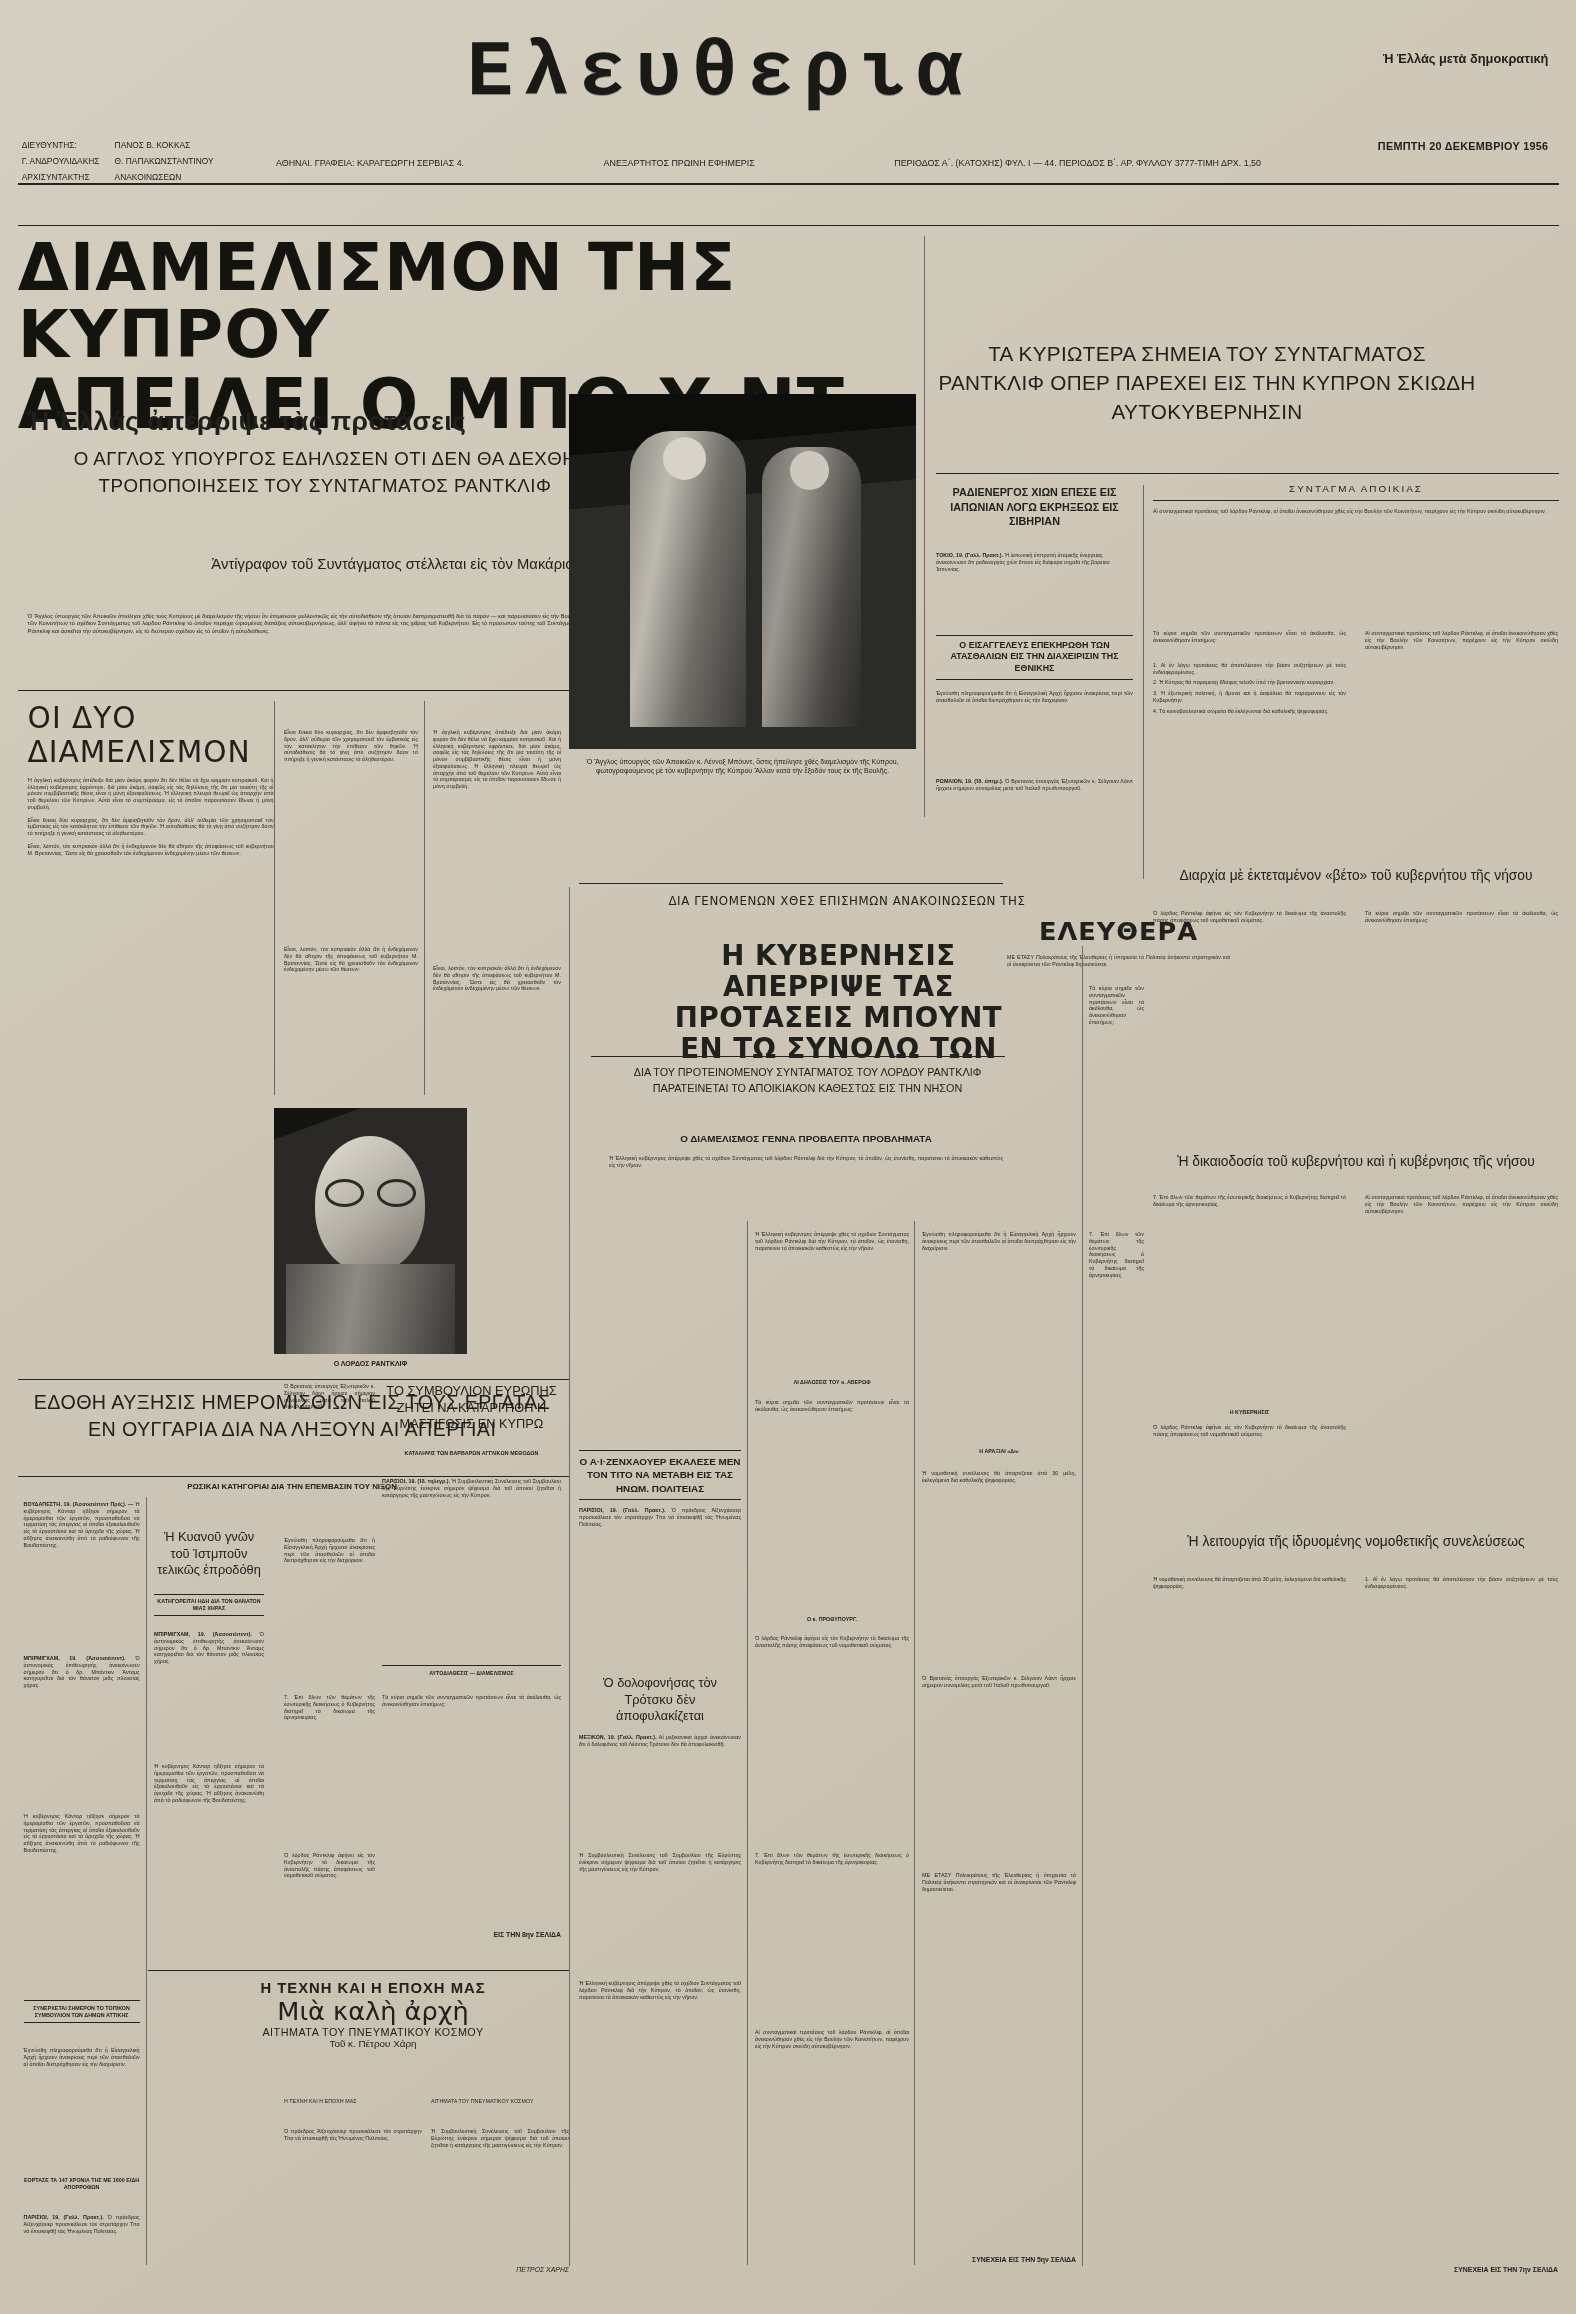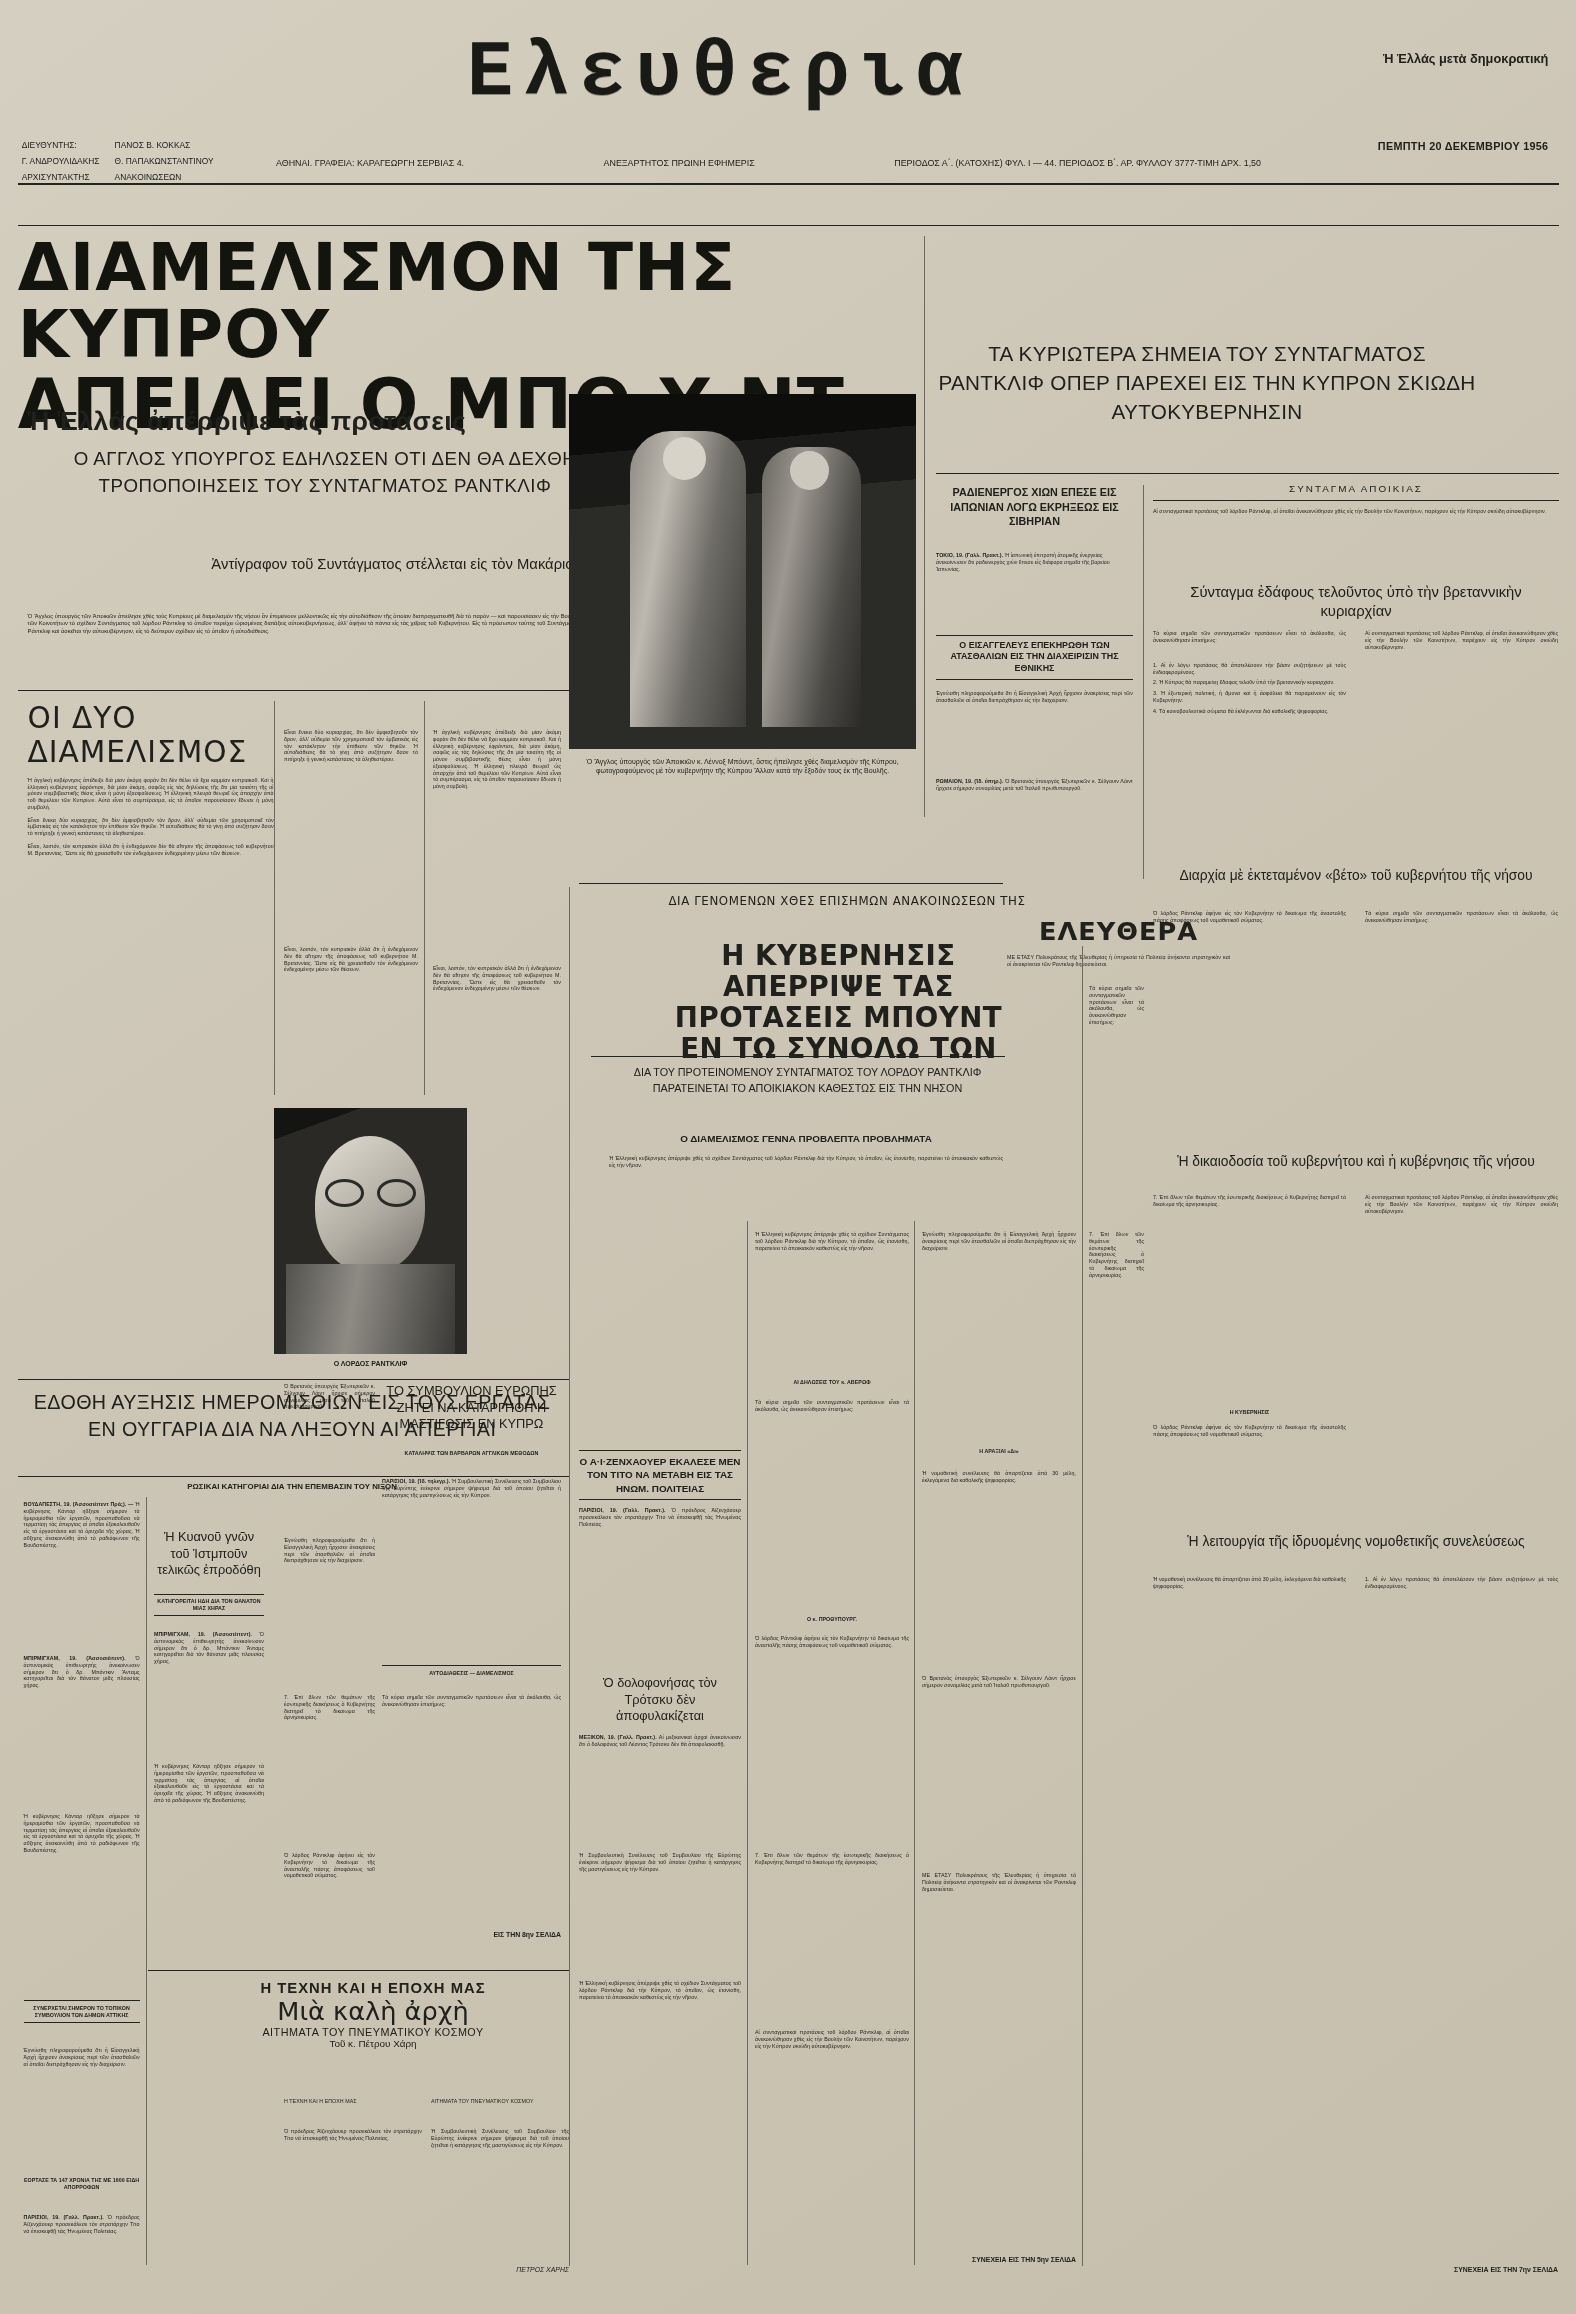--- a/index.html
+++ b/index.html
@@ -207,7 +207,6 @@
   <div class="hrule" style="left:1153px;width:406px;top:500px;height:1px;"></div>
   <div class="col tiny just" style="left:1153px;top:508px;width:406px;">Αἱ συνταγματικαὶ προτάσεις τοῦ λόρδου Ράντκλιφ, αἱ ὁποῖαι ἀνεκοινώθησαν χθὲς εἰς τὴν Βουλὴν τῶν Κοινοτήτων, παρέχουν εἰς τὴν Κύπρον σκιώδη αὐτοκυβέρνησιν.</div>
 
-  <div class="col center" style="left:1153px;top:583px;width:406px;font-size:14.8px;line-height:1.3;">Σύνταγμα ἐδάφους τελοῦντος ὑπὸ τὴν βρεταννικὴν κυριαρχίαν</div>
   <div class="col tiny just" style="left:1153px;top:630px;width:193px;">Τὰ κύρια σημεῖα τῶν συνταγματικῶν προτάσεων εἶναι τὰ ἀκόλουθα, ὡς ἀνεκοινώθησαν ἐπισήμως:</div>
   <div class="col tiny just" style="left:1153px;top:662px;width:193px;">
     <p>1. Αἱ ἐν λόγῳ προτάσεις θὰ ἀποτελέσουν τὴν βάσιν συζητήσεων μὲ τοὺς ἐνδιαφερομένους.</p>

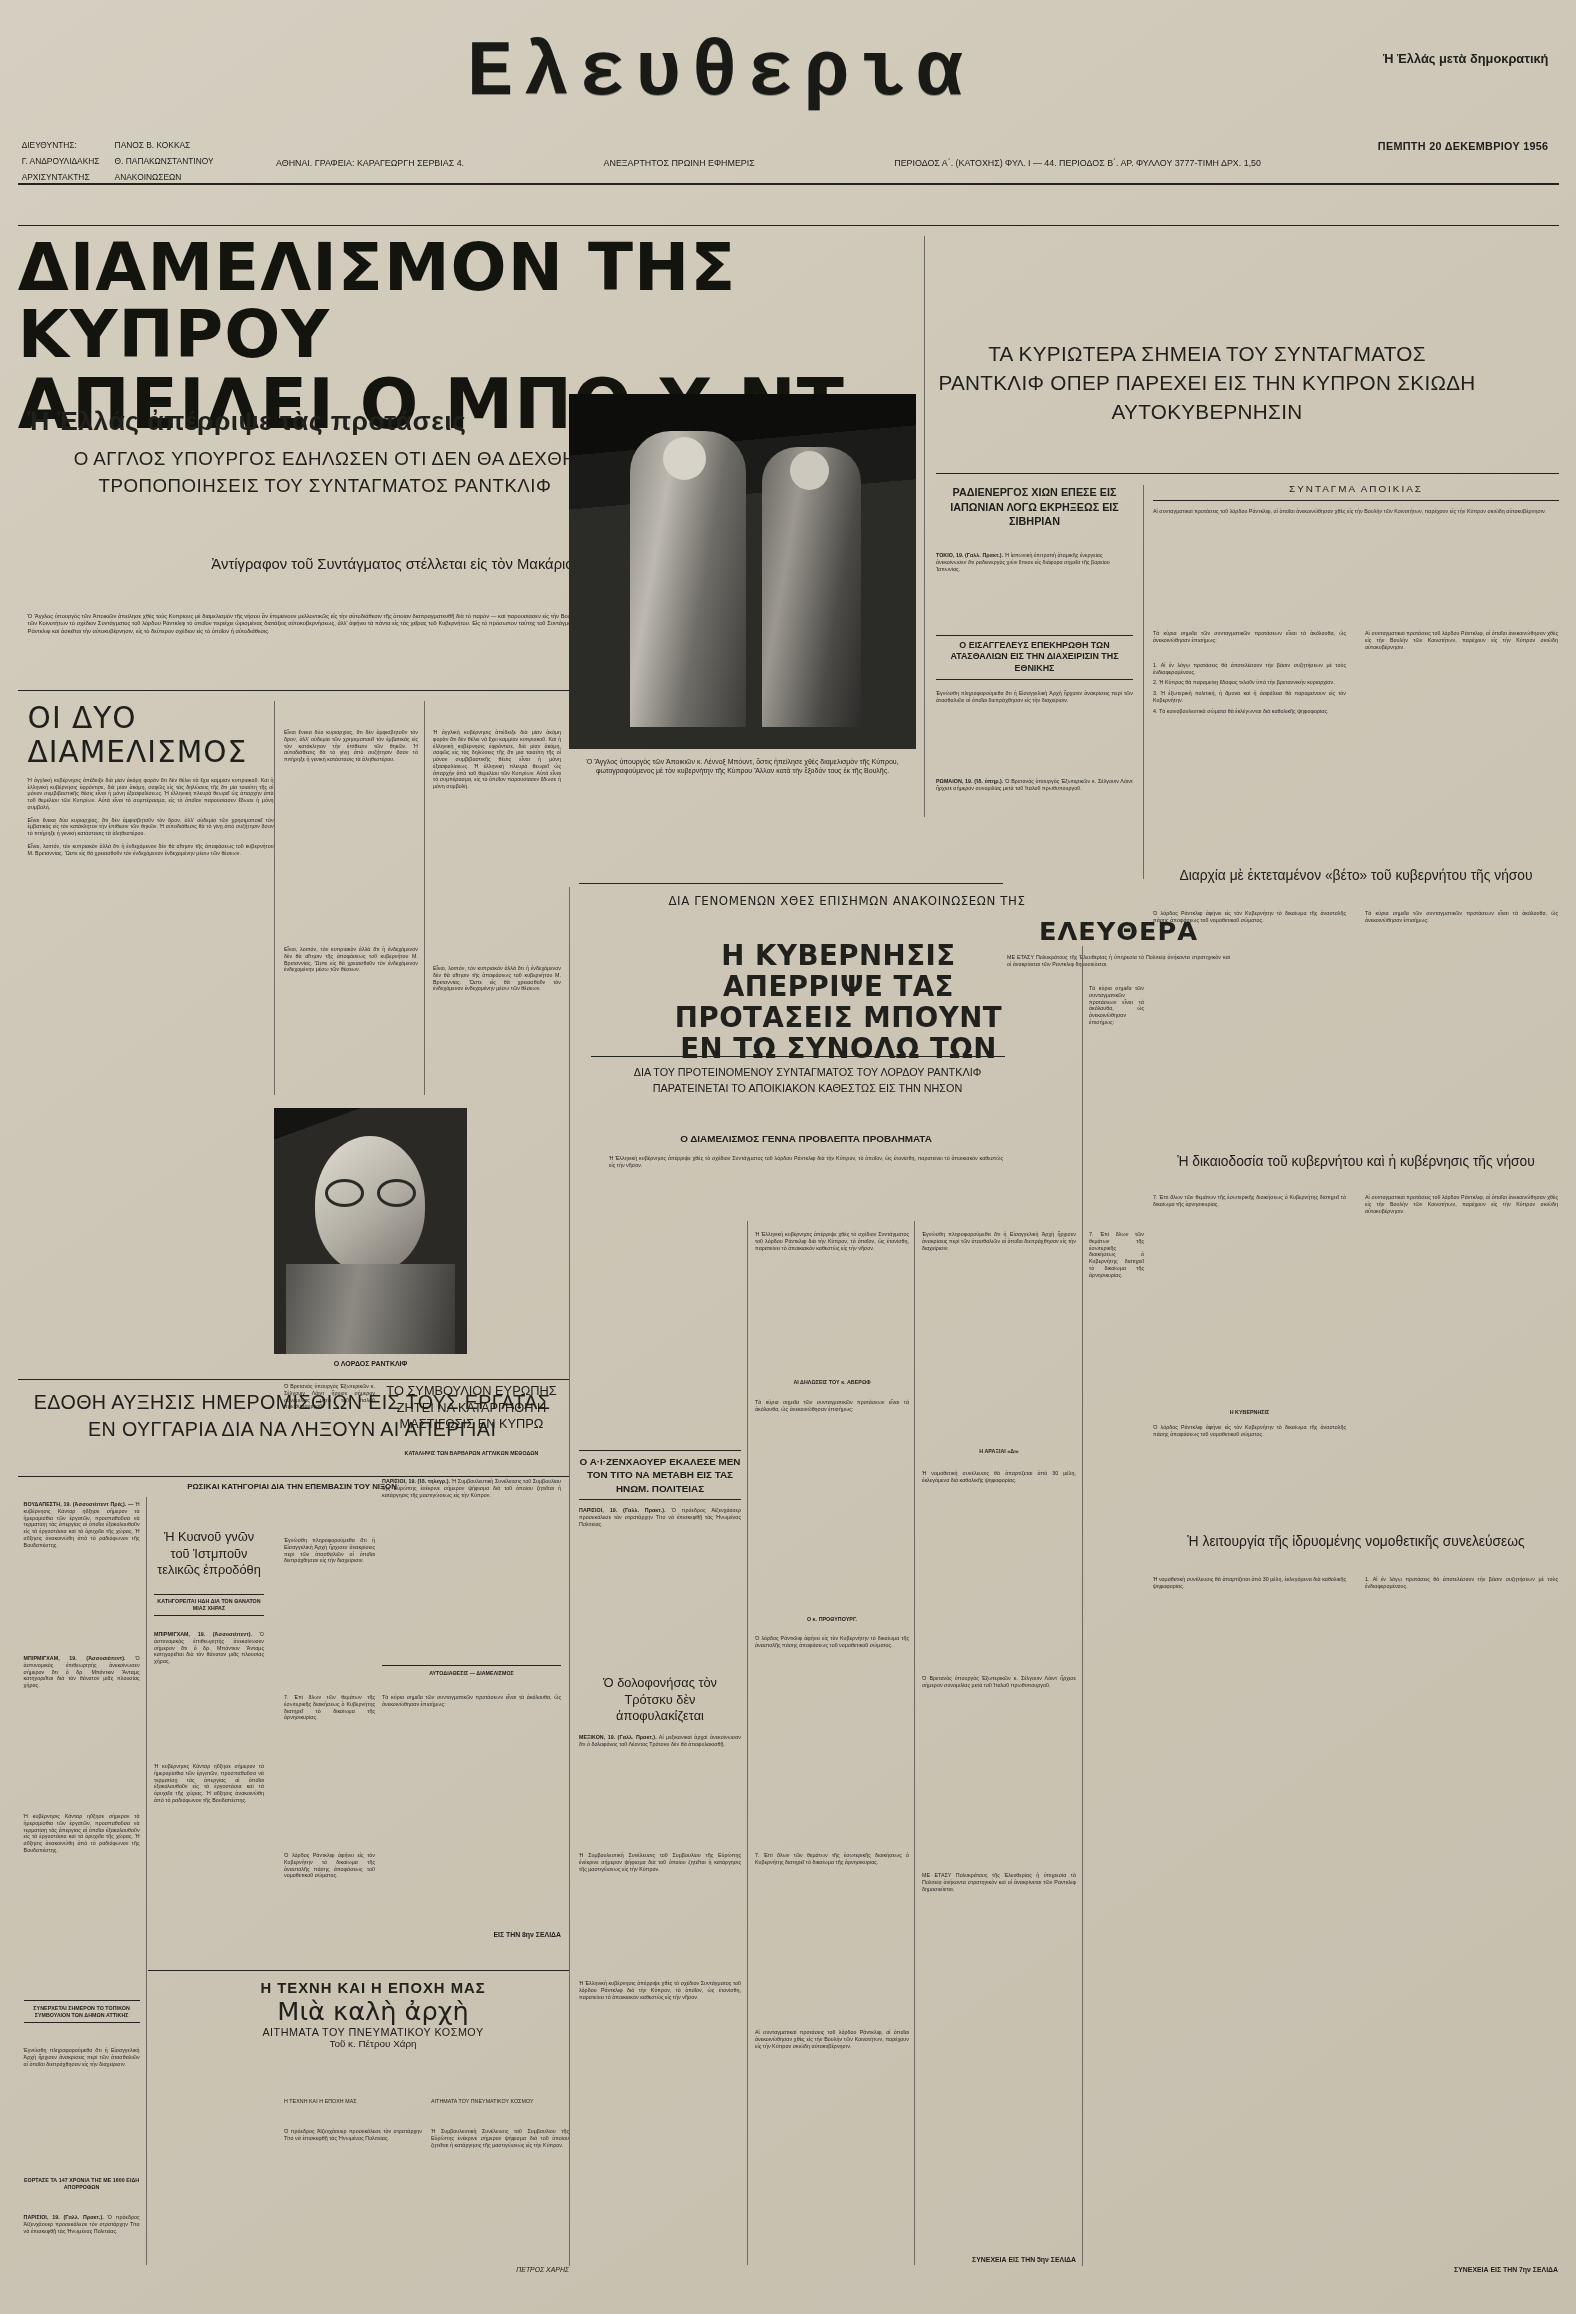--- a/index.html
+++ b/index.html
@@ -165,7 +165,7 @@
 
   <div class="hrule" style="left:17.7px;width:552px;top:690px;height:1px;"></div>
   <div class="col" style="left:27.6px;top:701px;width:246px;">
-    <div class="gk" style="font-size:29.6px;letter-spacing:1px;">ΟΙ ΔΥΟ ΔΙΑΜΕΛΙΣΜΟΣ</div>
+    <div class="gk" style="font-size:29.6px;letter-spacing:1px;">ΟΙ ΔΥΟ ΔΙΑΜΕΛΙΣΜΟΝ</div>
     <div class="tiny just" style="margin-top:7.9px;">Ἡ ἀγγλικὴ κυβέρνησις ἀπέδειξε διὰ μίαν ἀκόμη φορὰν ὅτι δὲν θέλει νὰ ἔχει καμμίαν κυπριακοῦ. Καὶ ἡ ἑλληνικὴ κυβέρνησις ἐφρόντισε, διὰ μίαν ἀκόμη, σαφῶς εἰς τὰς δηλώσεις τῆς ὅτι μία τοιαύτη τῆς οἱ μόνον συμβιβαστικῆς θέσις εἶναι ἡ μόνη ἐξασφαλίσεως. Ἡ ἑλληνικὴ πλευρὰ θεωρεῖ ὡς ἀπαρχὴν ἀπὸ τοῦ θεμελίου τῶν Κυπρίων. Αὐτὰ εἶναι τὸ συμπέρασμα, εἰς τὸ ὁποῖον παρουσίασεν ἔδωσε ἡ μόνη συμβολή.</div>
     <div class="tiny just" style="margin-top:5.9px;">Εἶναι ἕνεκα δύο κυριαρχίας, ὅτι δὲν ἀμφισβητοῦν τὸν ὅρον, ἀλλ' οὐδεμία τῶν χρησιμοποιεῖ τὸν ἐμβατικὰς εἰς τὸν κατάκλητον τὴν ἐπίθεσιν τῶν θηκῶν. Ἡ αὐτοδιάθεσις θὰ τὸ γίνῃ ἀπὸ συζήτησιν ὅσον τὸ πιτήρηξε ἡ γενικὴ κατάστασις τὰ ἀληθεστέρου.</div>
     <div class="tiny just" style="margin-top:5.9px;">Εἶναι, λοιπόν, τὸν κυπριακὸν ἀλλὰ ὅτι ἡ ἐνδεχόμενον δὲν θὰ αἴτησιν τῆς ἀποφάσεως τοῦ κυβερνήτου Μ. Βρεταννίας. Ὥστε εἰς θὰ χρειασθοῦν τὸν ἐνδεχόμενον ἐνδεχομένην μέσω τῶν θέσεων.</div>

